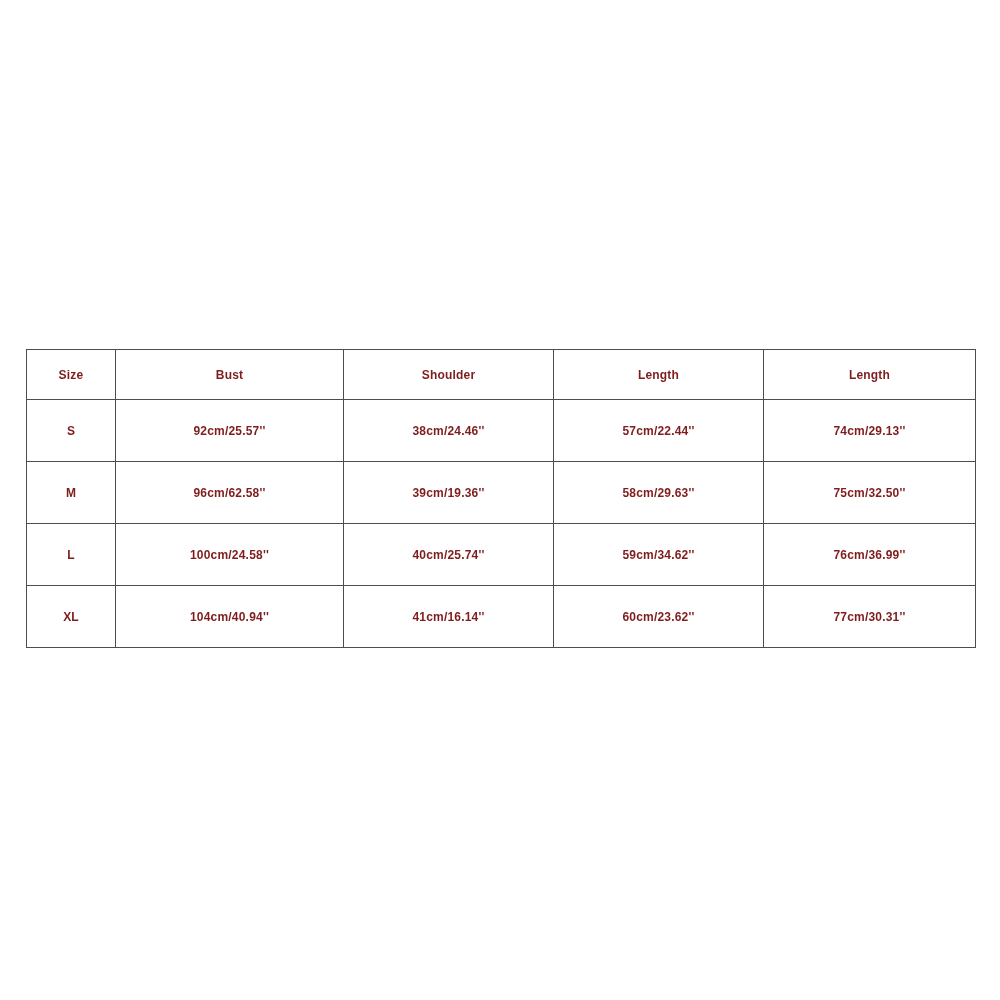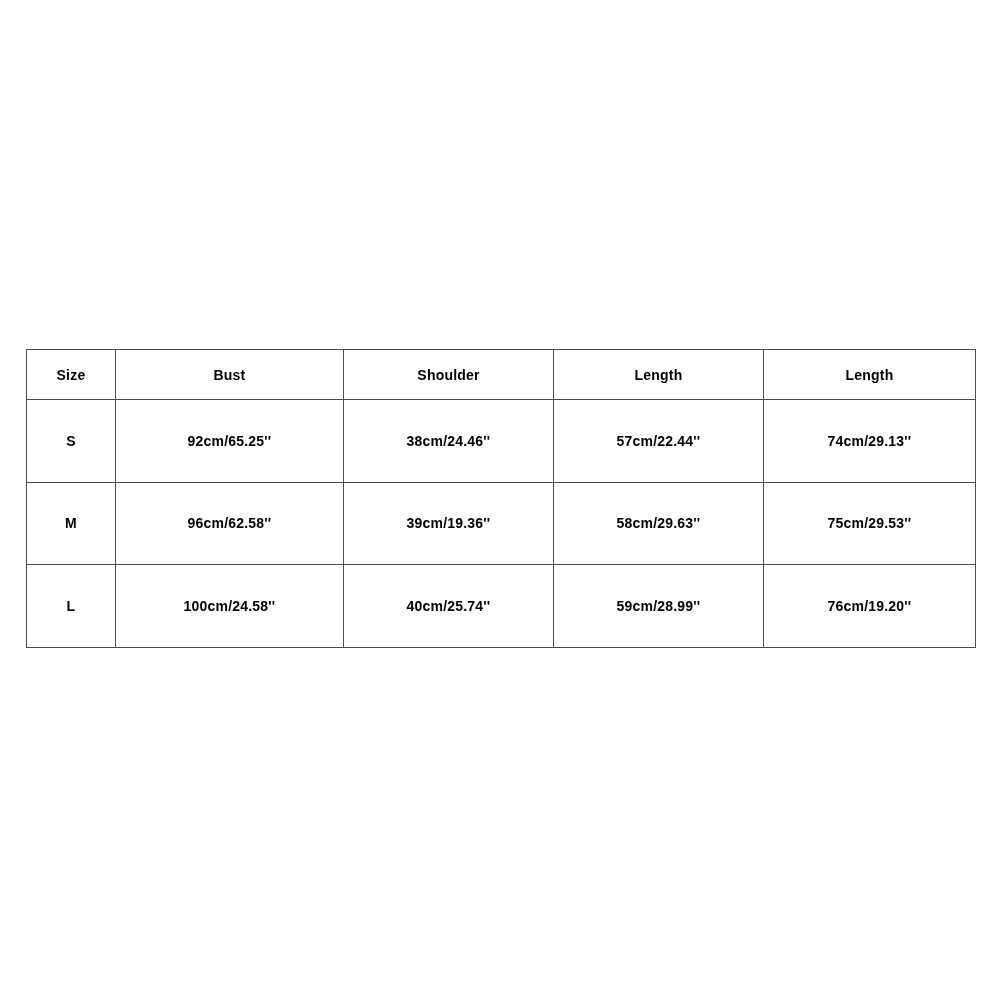--- a/index.html
+++ b/index.html
@@ -32,9 +32,9 @@
     border: 1.5px solid #4d4d4d;
     text-align: center;
     vertical-align: middle;
-    font-size: 14px;
+    font-size: 12px;
     font-weight: 700;
-    color: #000000;
+    color: #7f1d1d;
     height: 49px;
     padding: 0;
     letter-spacing: 0.2px;

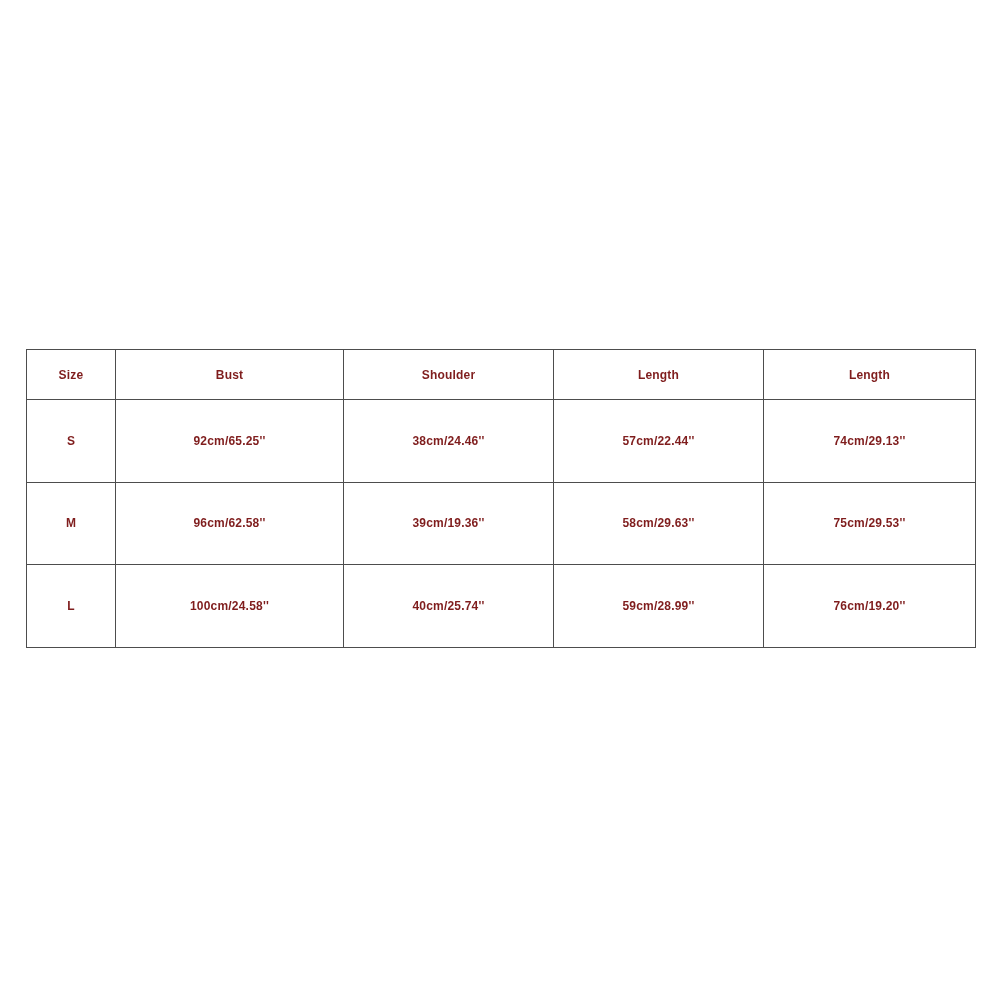--- a/index.html
+++ b/index.html
@@ -69,7 +69,7 @@
     <tbody>
         <tr>
           <td>S</td>
-          <td>92cm/65.25''</td>
+          <td>92cm/25.57''</td>
           <td>38cm/24.46''</td>
           <td>57cm/22.44''</td>
           <td>74cm/29.13''</td>

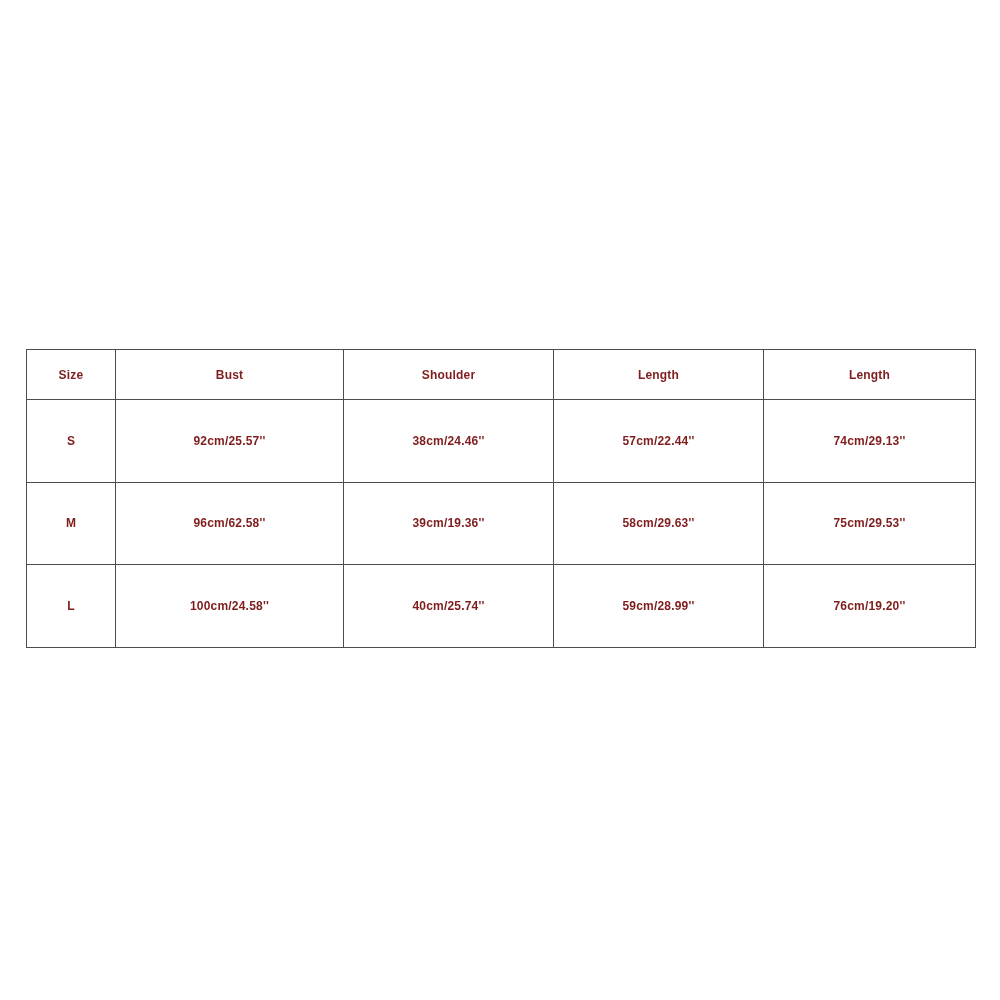--- a/index.html
+++ b/index.html
@@ -79,7 +79,7 @@
           <td>96cm/62.58''</td>
           <td>39cm/19.36''</td>
           <td>58cm/29.63''</td>
-          <td>75cm/29.53''</td>
+          <td>75cm/32.50''</td>
         </tr>
         <tr>
           <td>L</td>

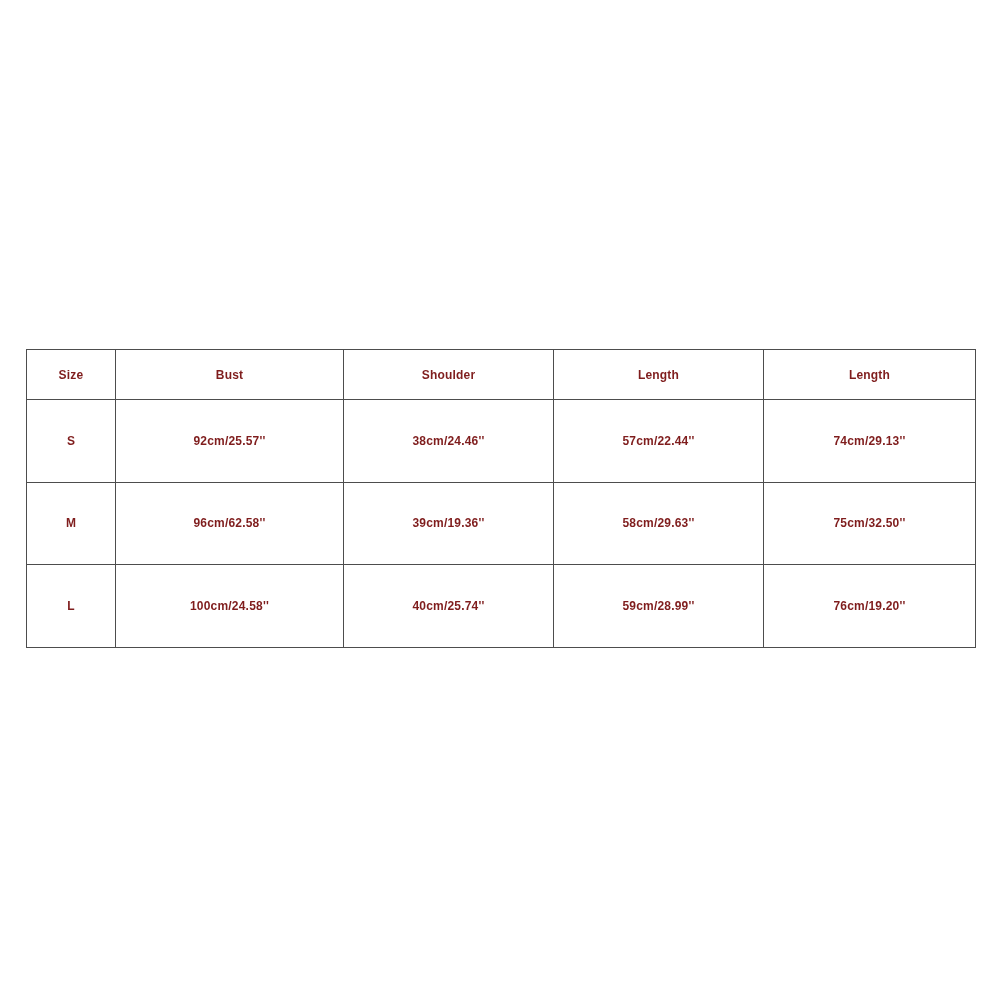--- a/index.html
+++ b/index.html
@@ -85,7 +85,7 @@
           <td>L</td>
           <td>100cm/24.58''</td>
           <td>40cm/25.74''</td>
-          <td>59cm/28.99''</td>
+          <td>59cm/34.62''</td>
           <td>76cm/19.20''</td>
         </tr>
       </tbody>

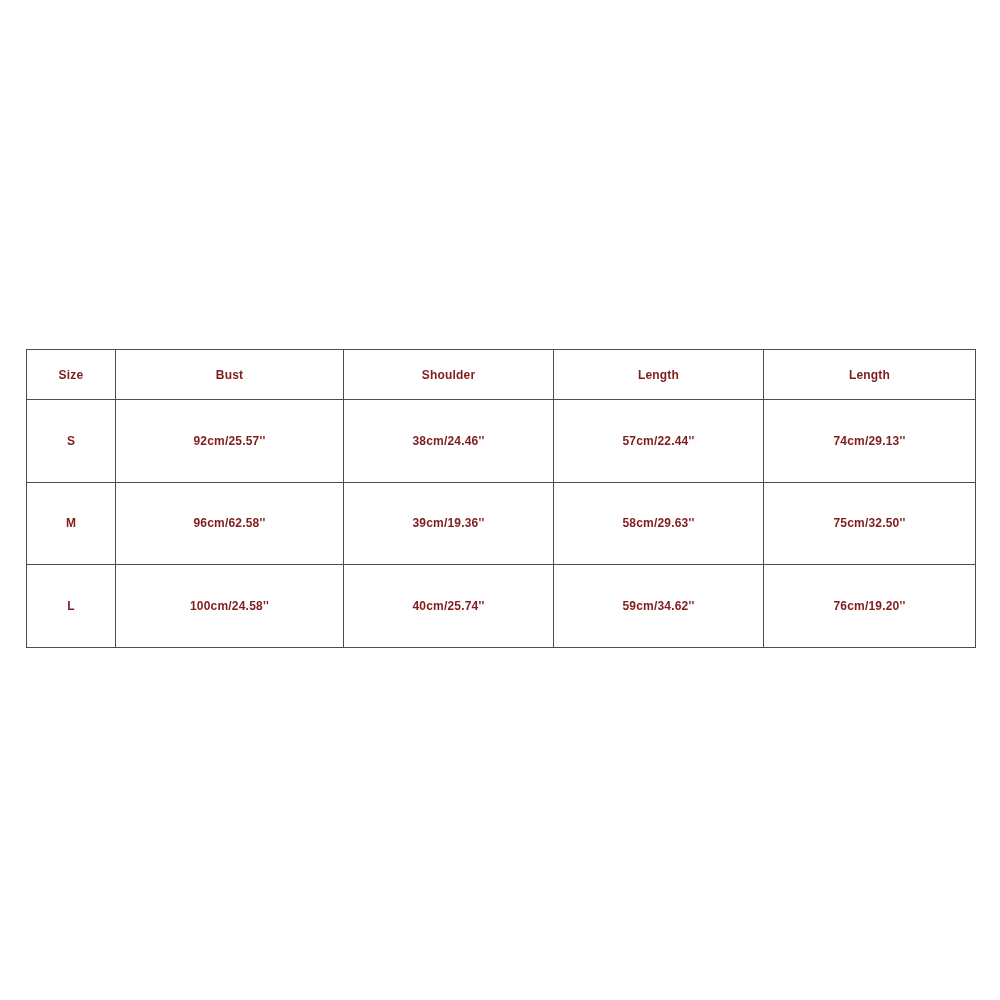--- a/index.html
+++ b/index.html
@@ -86,7 +86,7 @@
           <td>100cm/24.58''</td>
           <td>40cm/25.74''</td>
           <td>59cm/34.62''</td>
-          <td>76cm/19.20''</td>
+          <td>76cm/36.99''</td>
         </tr>
       </tbody>
   </table>

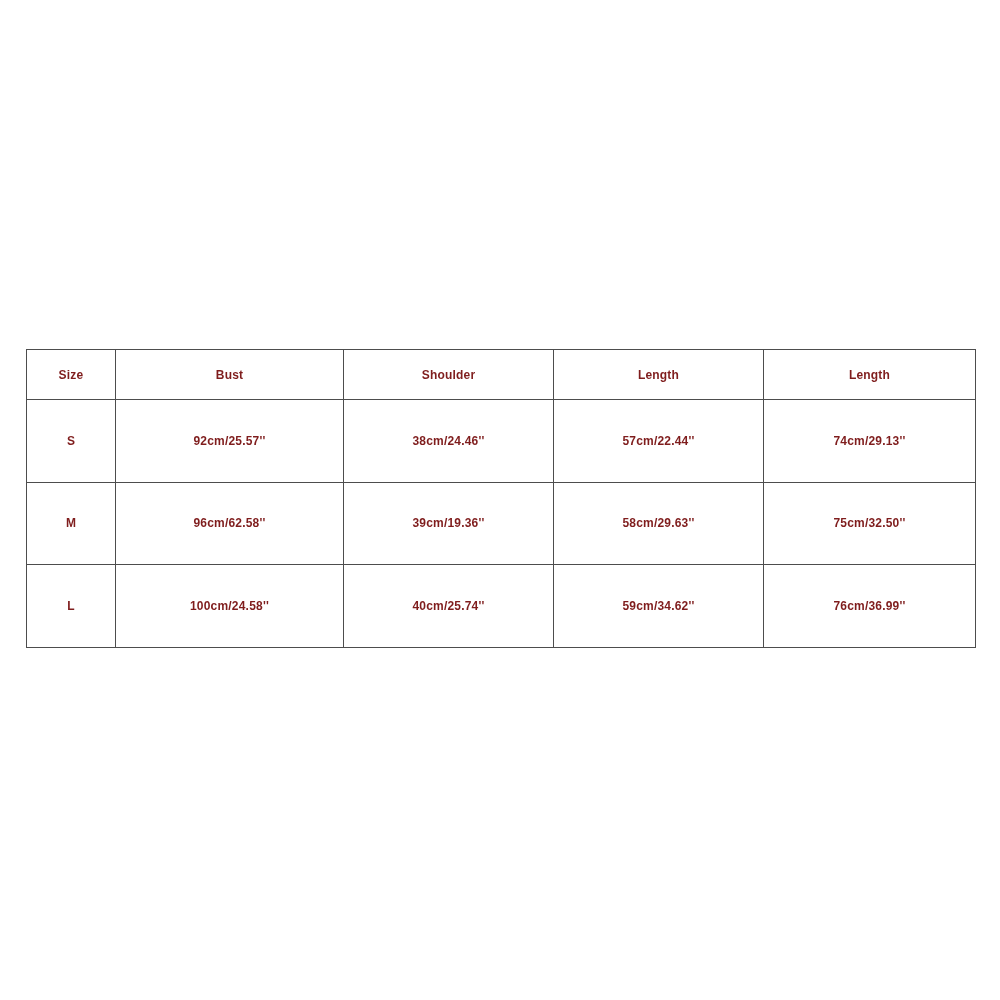--- a/index.html
+++ b/index.html
@@ -88,6 +88,13 @@
           <td>59cm/34.62''</td>
           <td>76cm/36.99''</td>
         </tr>
+        <tr>
+          <td>XL</td>
+          <td>104cm/40.94''</td>
+          <td>41cm/16.14''</td>
+          <td>60cm/23.62''</td>
+          <td>77cm/30.31''</td>
+        </tr>
       </tbody>
   </table>
 </div>

